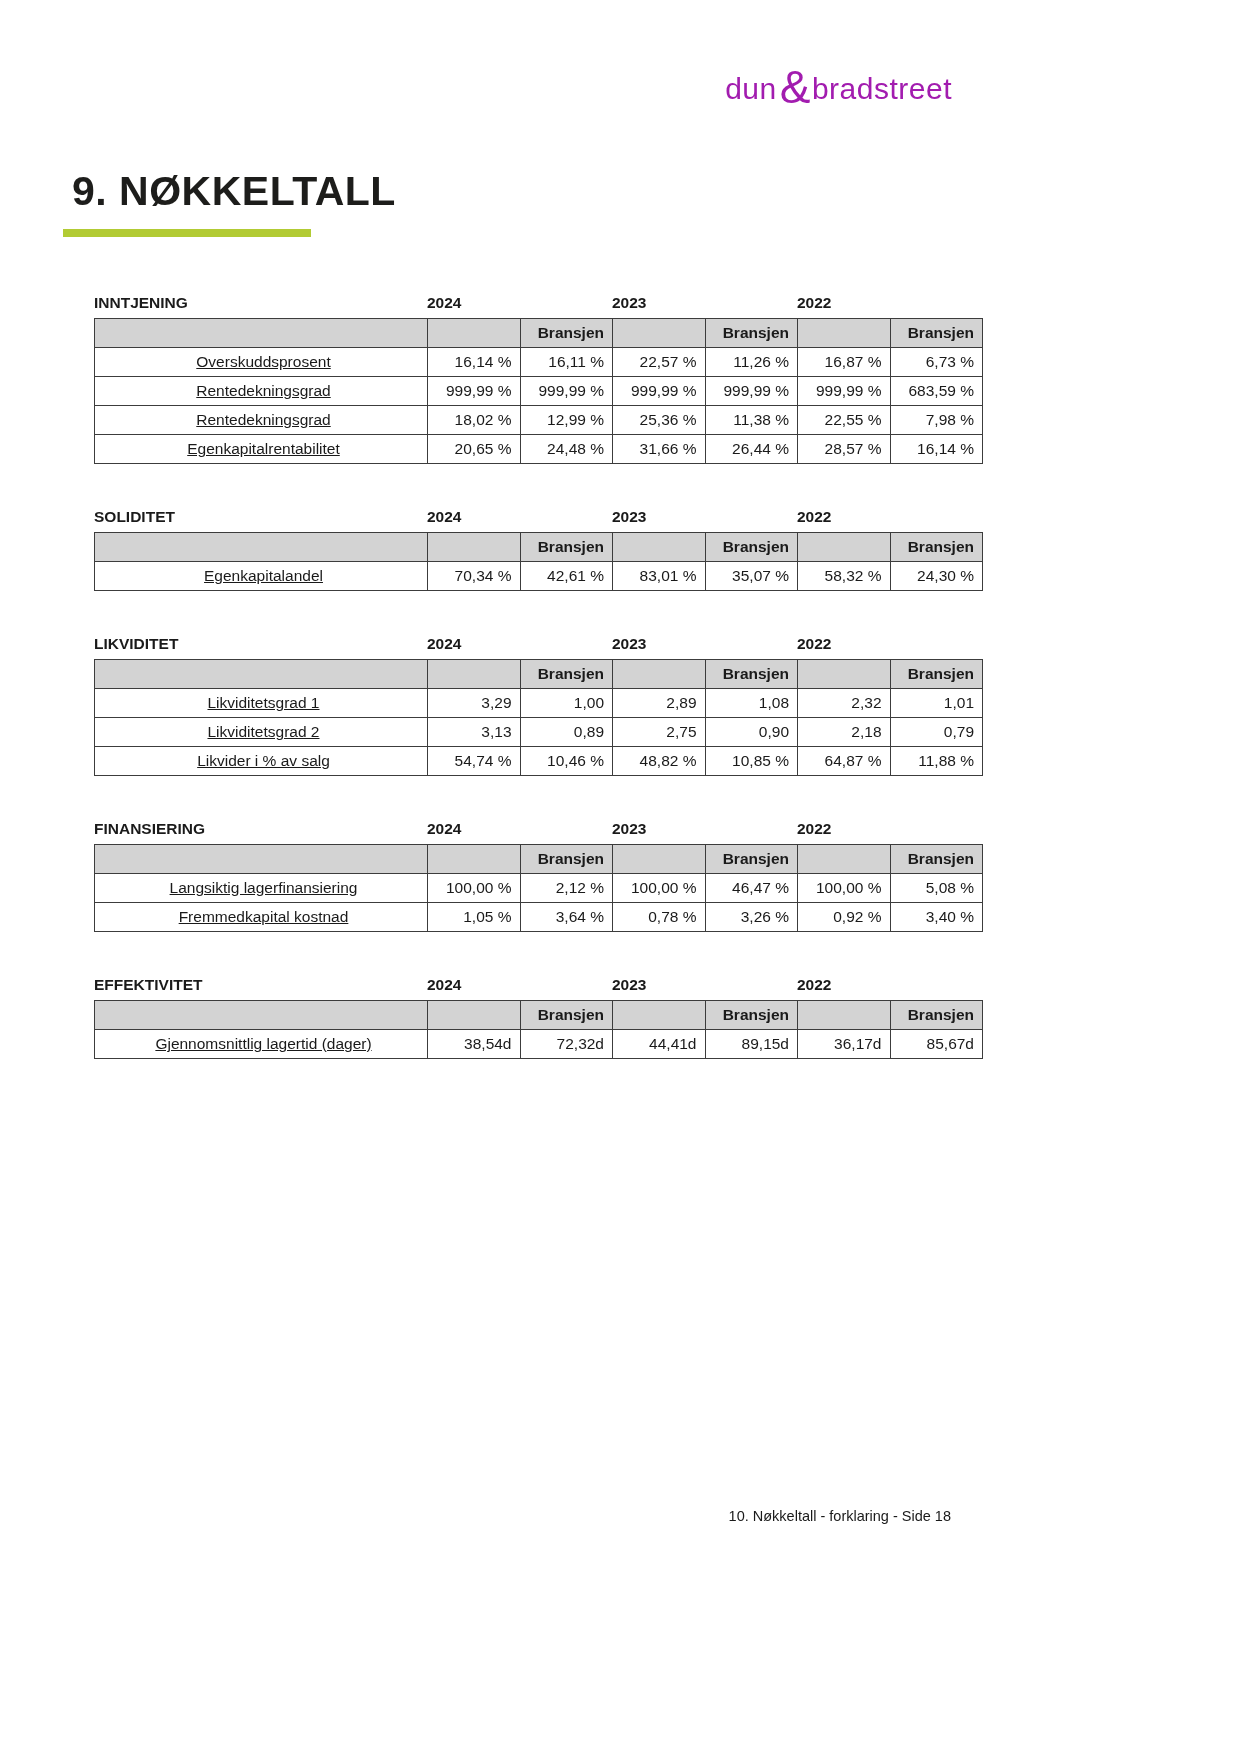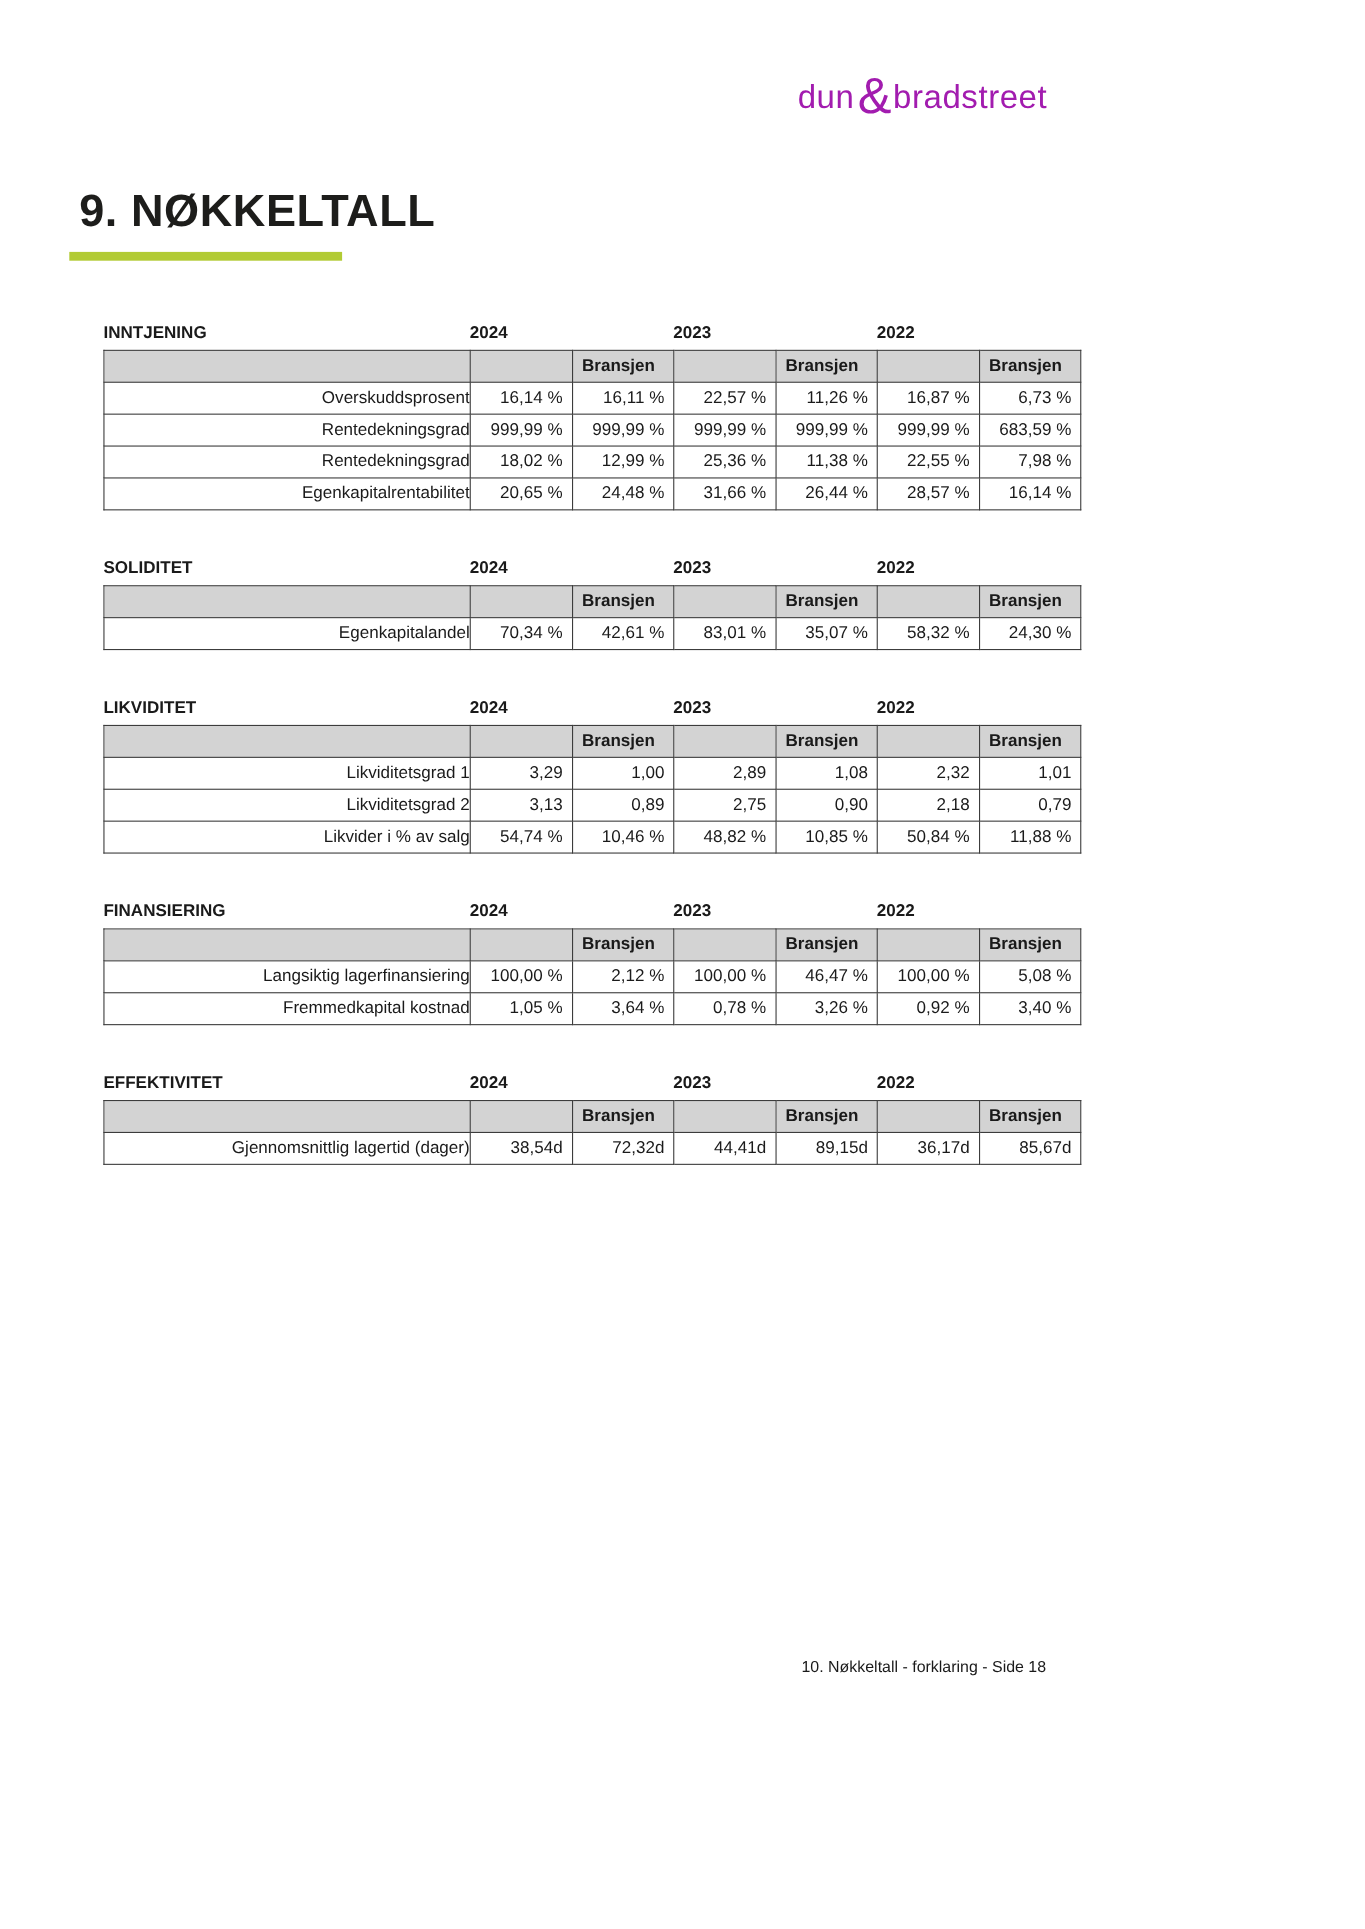--- a/index.html
+++ b/index.html
@@ -90,7 +90,7 @@
   td.hdr { background: #d3d3d3; }
   td.lbl { text-align: right; padding-left: 5px; }
   td.val { text-align: right; padding-right: 8px; }
-  td.bransjen { font-weight: bold; text-align: center; padding-right: 8px; }
+  td.bransjen { font-weight: bold; text-align: right; padding-right: 8px; }
 
   
   .footer {

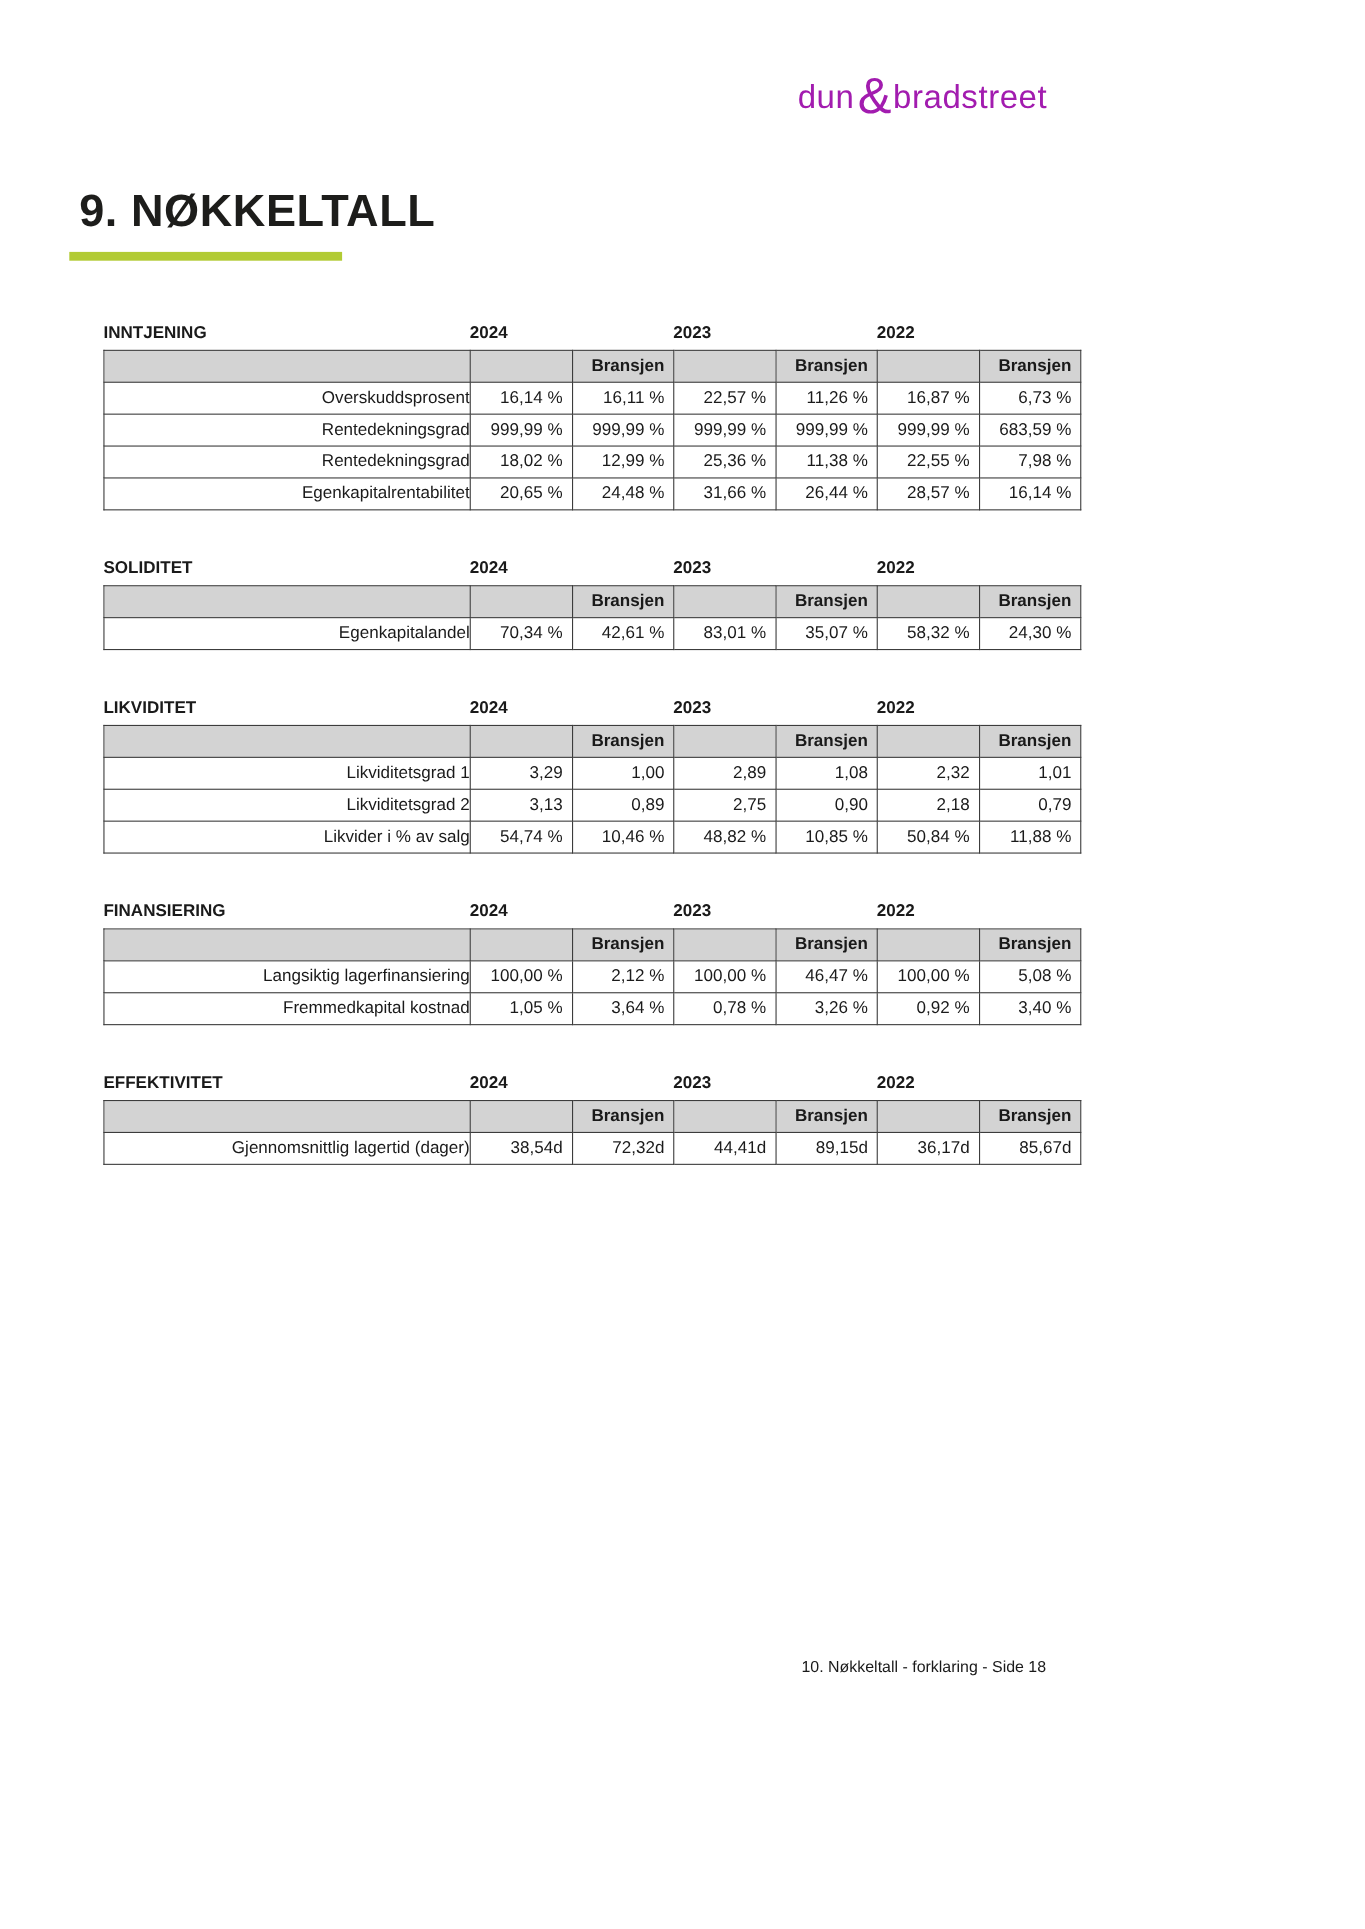--- a/index.html
+++ b/index.html
@@ -88,7 +88,7 @@
     overflow: hidden;
   }
   td.hdr { background: #d3d3d3; }
-  td.lbl { text-align: right; padding-left: 5px; }
+  td.lbl { text-align: center; padding-left: 5px; text-decoration: underline; }
   td.val { text-align: right; padding-right: 8px; }
   td.bransjen { font-weight: bold; text-align: right; padding-right: 8px; }
 

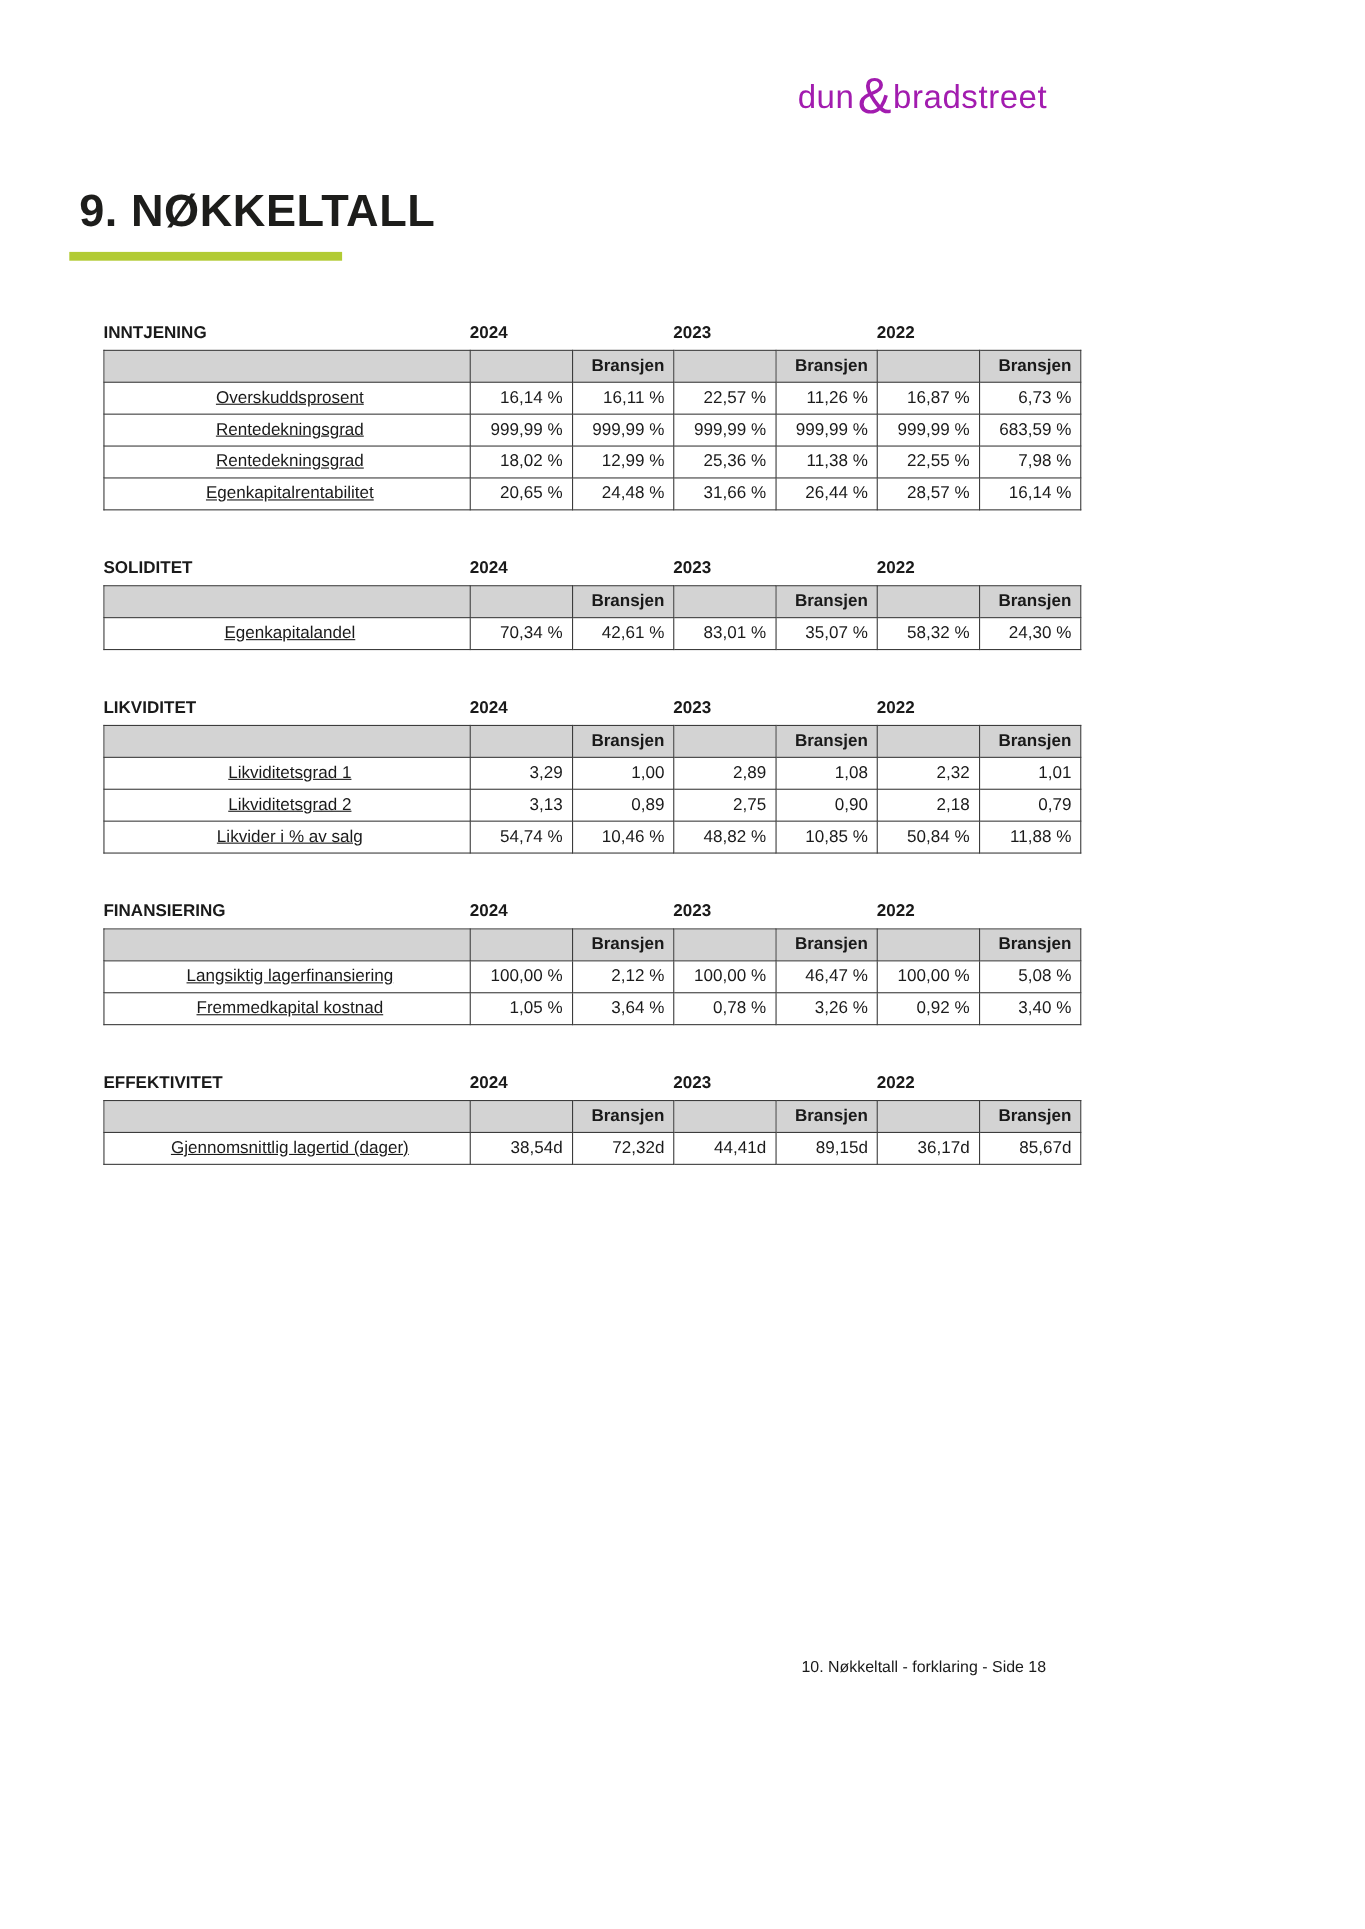--- a/index.html
+++ b/index.html
@@ -274,7 +274,7 @@
               <td class="val">10,46 %</td>
               <td class="val">48,82 %</td>
               <td class="val">10,85 %</td>
-              <td class="val">50,84 %</td>
+              <td class="val">64,87 %</td>
               <td class="val">11,88 %</td>
             </tr>
           </tbody>

